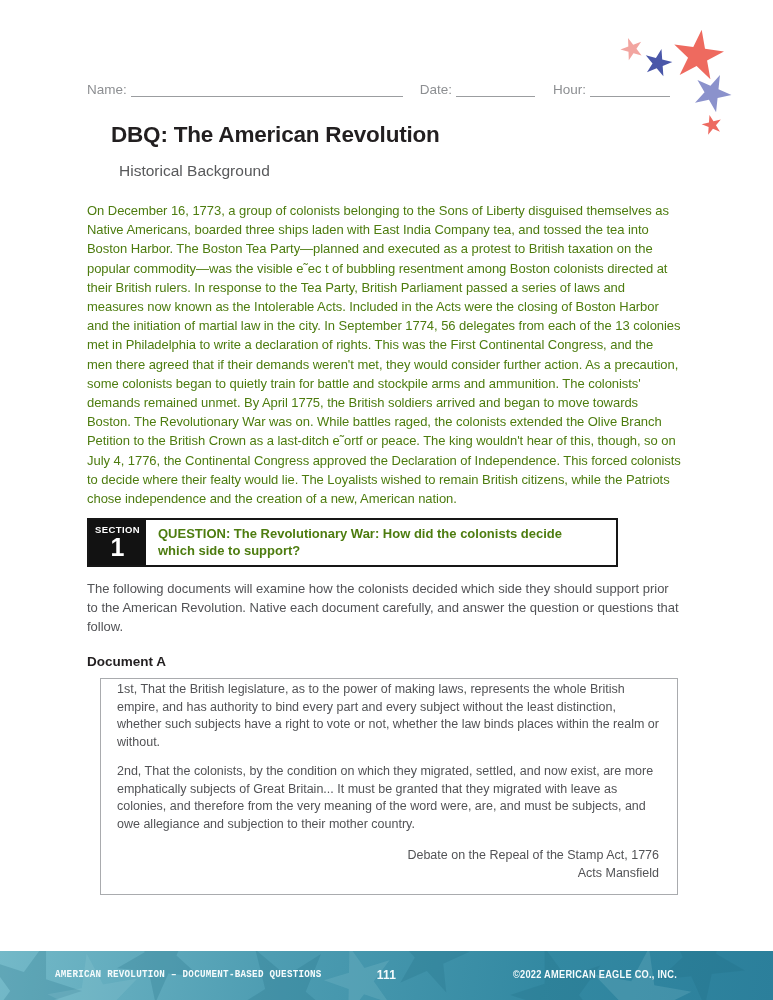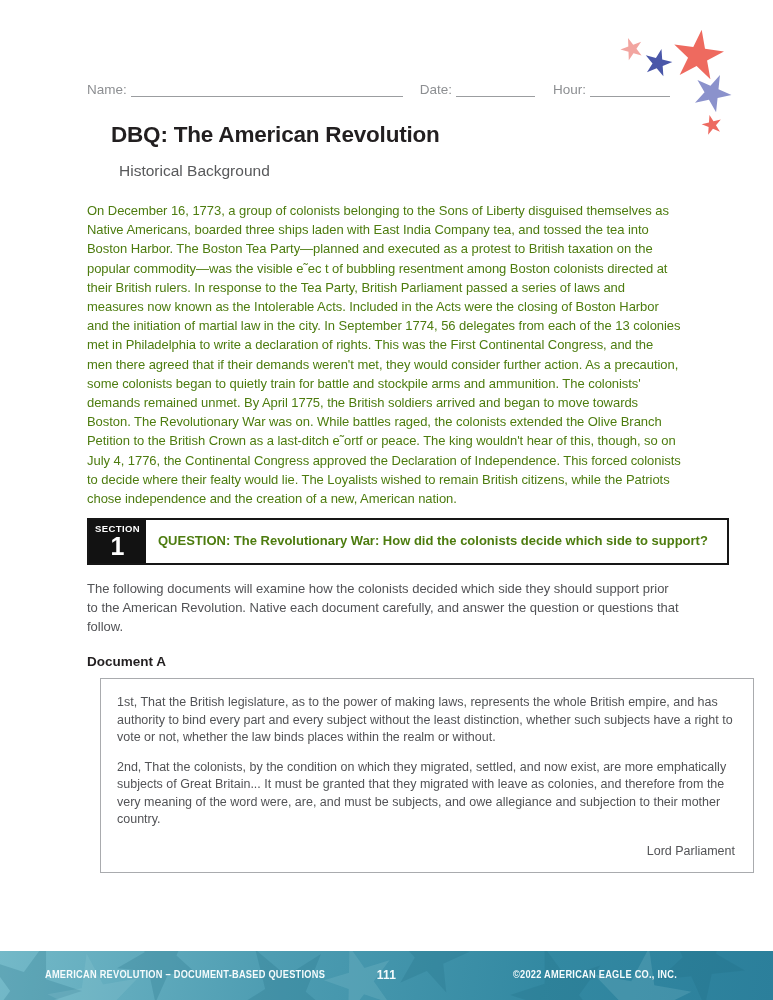--- a/index.html
+++ b/index.html
@@ -27,7 +27,7 @@
   .bg-para { position:absolute; top:201px; left:87px; width:594px; font-size:13px; line-height:19.2px; color:#4d7c0f; letter-spacing:-0.05px; }
   .intro-para { position:absolute; top:579px; left:87px; width:594px; font-size:13px; line-height:19.2px; color:#525356; }
   
-  .section-bar { position:absolute; top:518px; left:87px; width:642px; min-height:47px; border:2px solid #161616; display:flex; background:#fff; }
+  .section-bar { position:absolute; top:518px; left:87px; width:531px; min-height:47px; border:2px solid #161616; display:flex; background:#fff; }
   .section-badge { width:57px; background:#121212; color:#fff; text-align:center; display:flex; flex-direction:column; justify-content:center; padding:2px 0 3px 0; }
   .section-badge .badge-word { font-size:9.5px; font-weight:bold; letter-spacing:0.4px; line-height:10px; }
   .section-badge .badge-num { font-size:25px; font-weight:bold; line-height:24px; }

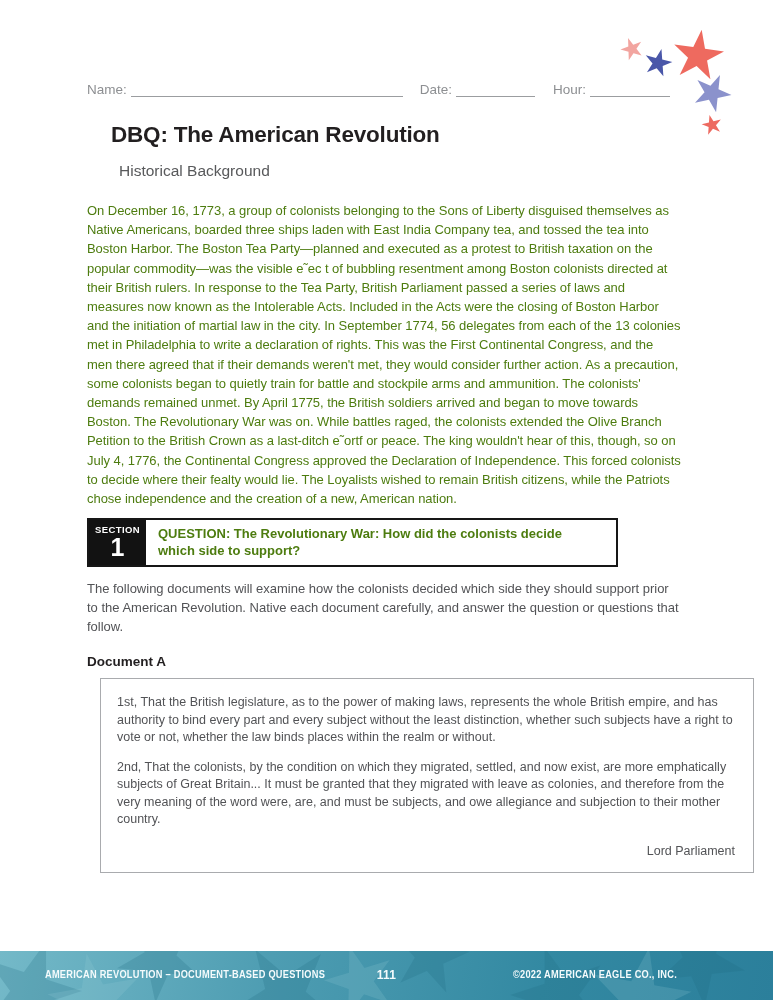--- a/index.html
+++ b/index.html
@@ -34,7 +34,7 @@
   .section-q { flex:1; padding:6px 14px 6px 12px; font-size:13px; font-weight:bold; color:#4d7c0f; line-height:16.5px; display:flex; flex-direction:column; justify-content:center; }
   
   .doc-heading { position:absolute; top:654px; left:87px; font-size:13.5px; font-weight:bold; color:#221f20; }
-  .doc-box { position:absolute; top:678px; left:100px; width:654px; min-height:192px; border:1px solid #a9abae; padding:15px 18px 12px 16px; background:#fff; }
+  .doc-box { position:absolute; top:678px; left:100px; width:578px; min-height:192px; border:1px solid #a9abae; padding:2px 18px 12px 16px; background:#fff; }
   .doc-box p { font-size:12.5px; line-height:17.5px; color:#525356; margin-bottom:12px; }
   .doc-citation { text-align:right; font-size:12.5px; line-height:17.5px; color:#525356; margin-top:14px; }
   

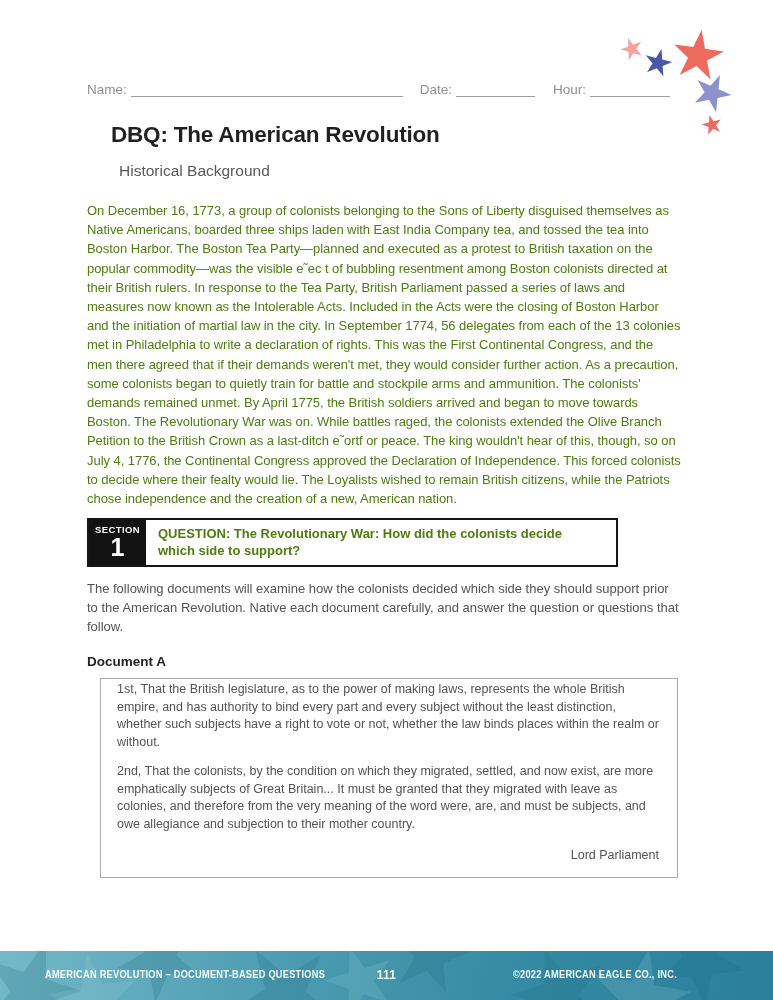--- a/index.html
+++ b/index.html
@@ -101,6 +101,7 @@
     <p>1st, That the British legislature, as to the power of making laws, represents the whole British empire, and has authority to bind every part and every subject without the least distinction, whether such subjects have a right to vote or not, whether the law binds places within the realm or without.</p>
     <p>2nd, That the colonists, by the condition on which they migrated, settled, and now exist, are more emphatically subjects of Great Britain... It must be granted that they migrated with leave as colonies, and therefore from the very meaning of the word were, are, and must be subjects, and owe allegiance and subjection to their mother country.</p>
     <div class="doc-citation">
+      <div>Debate on the Repeal of the Stamp Act, 1776</div>
       <div>Lord Parliament</div>
     </div>
   </div>

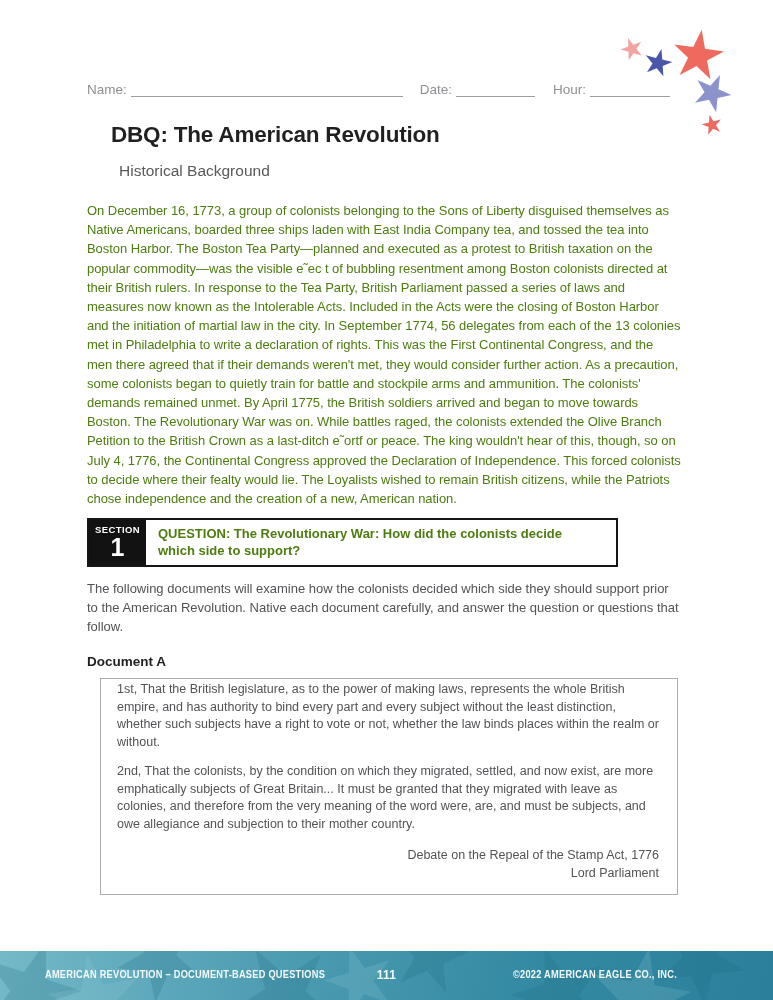--- a/index.html
+++ b/index.html
@@ -102,7 +102,7 @@
     <p>2nd, That the colonists, by the condition on which they migrated, settled, and now exist, are more emphatically subjects of Great Britain... It must be granted that they migrated with leave as colonies, and therefore from the very meaning of the word were, are, and must be subjects, and owe allegiance and subjection to their mother country.</p>
     <div class="doc-citation">
       <div>Debate on the Repeal of the Stamp Act, 1776</div>
-      <div>Lord Parliament</div>
+      <div>Acts Mansfield</div>
     </div>
   </div>
 

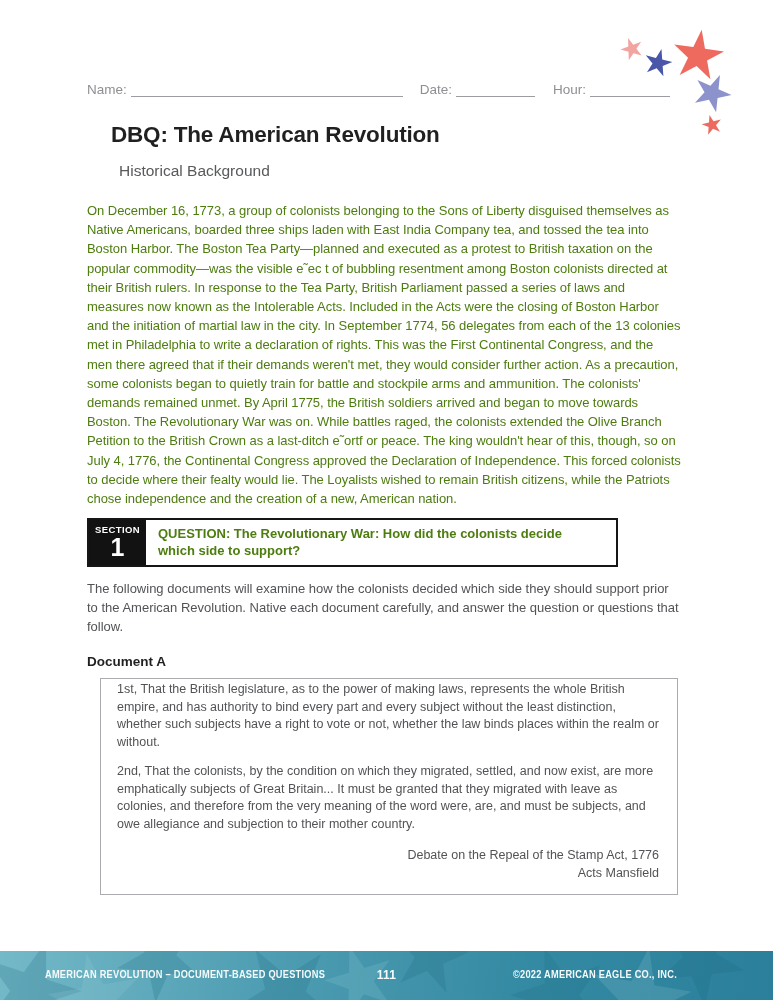--- a/index.html
+++ b/index.html
@@ -43,7 +43,7 @@
   .footer-pattern { position:absolute; top:0; left:0; width:773px; height:49px; }
   .footer-text { position:absolute; color:#f5fbfc; font-weight:bold; font-size:11px; letter-spacing:0.3px; white-space:nowrap; top:17px; }
   .footer-text .cond { display:inline-block; transform:scaleX(0.84); transform-origin:left center; }
-  .ft-left { left:45px; }
+  .ft-left { left:55px;font-family:Liberation Mono, monospace; }
   .ft-page { left:50%; transform:translateX(-50%); font-size:12px; }
   .ft-right { left:513px; }
 </style>

